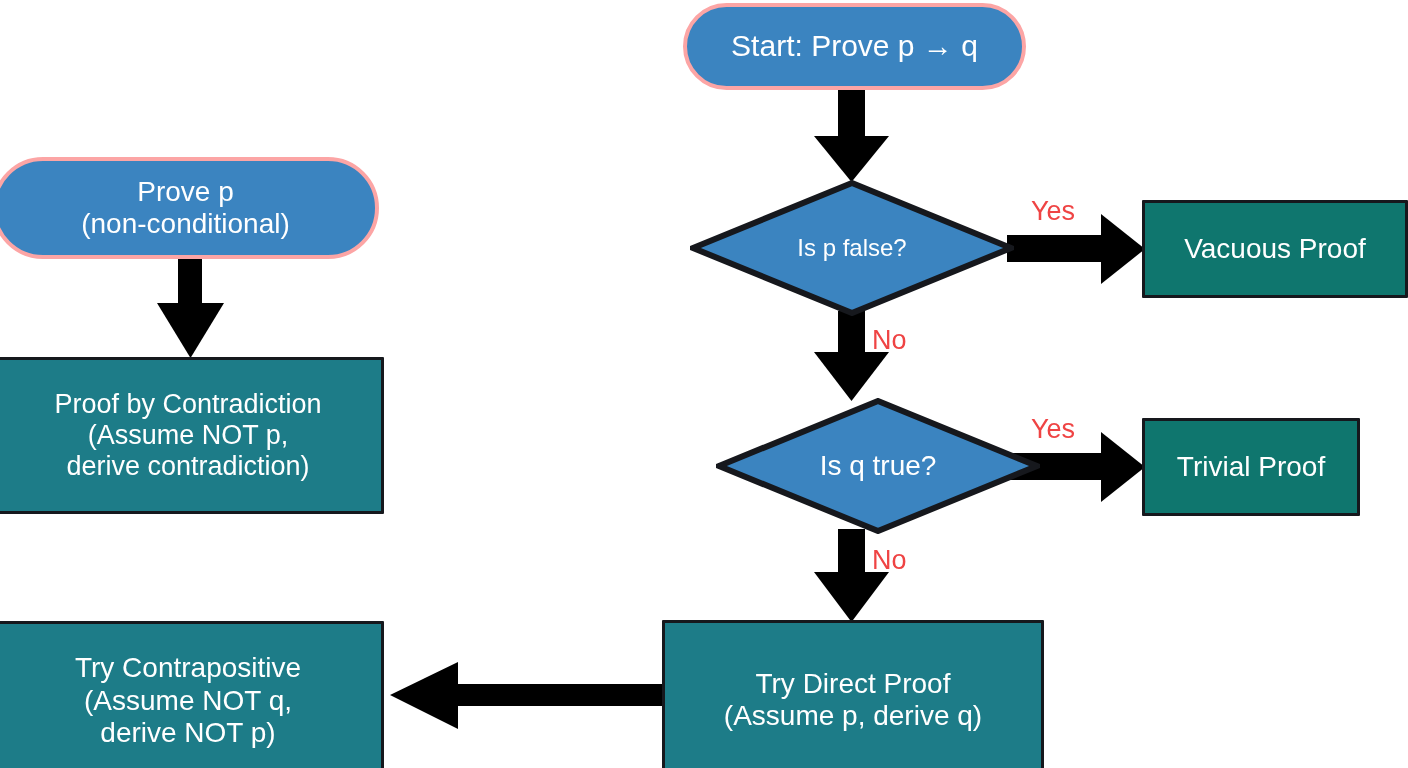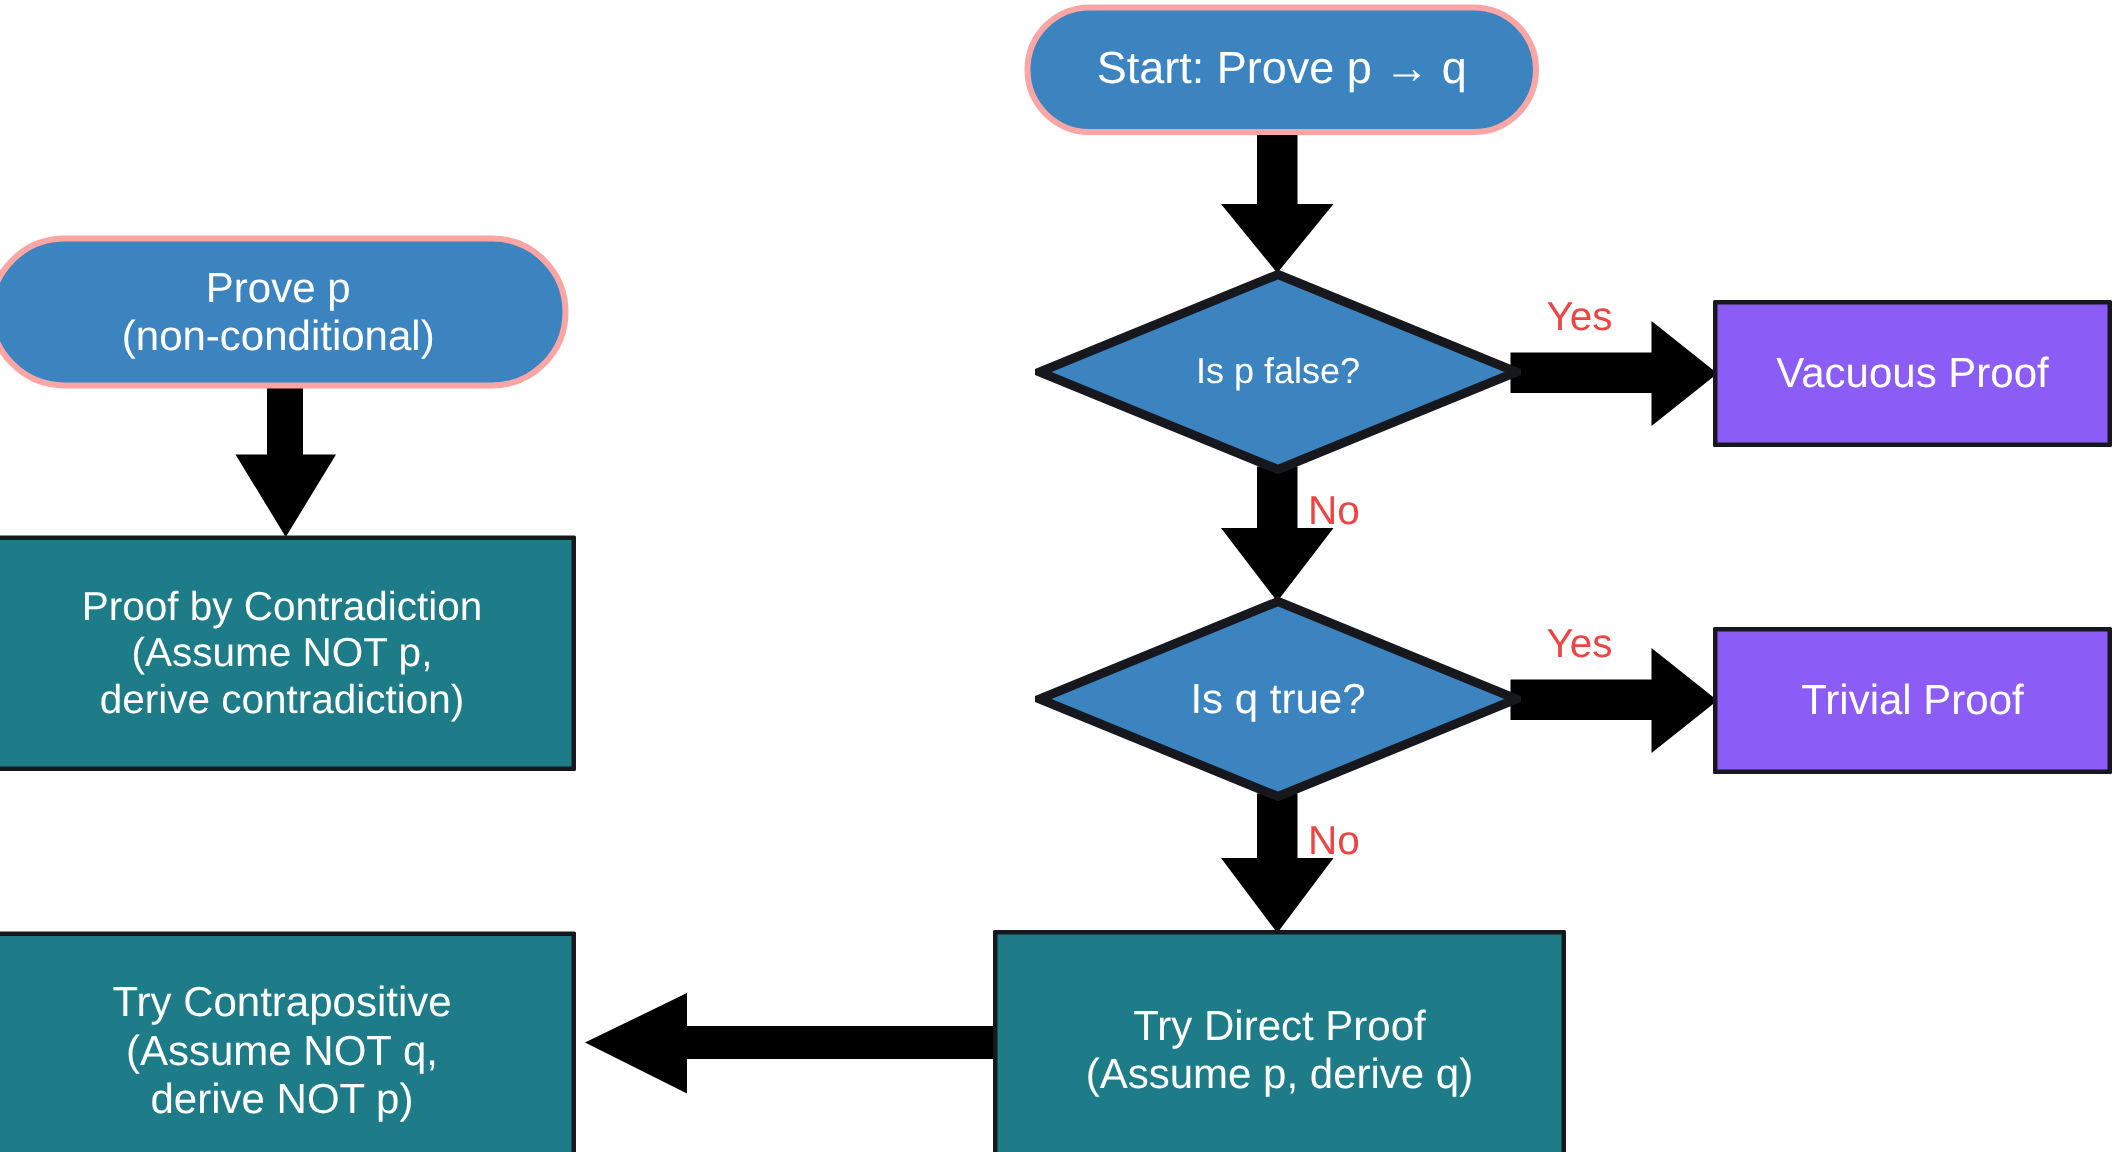--- a/index.html
+++ b/index.html
@@ -47,7 +47,7 @@
     text-align: center;
   }
   .node.process-blue {
-    background: #8b5cf6;
+    background: #0f766e;
     border: 3px solid #16181d;
     border-radius: 1px;
   }

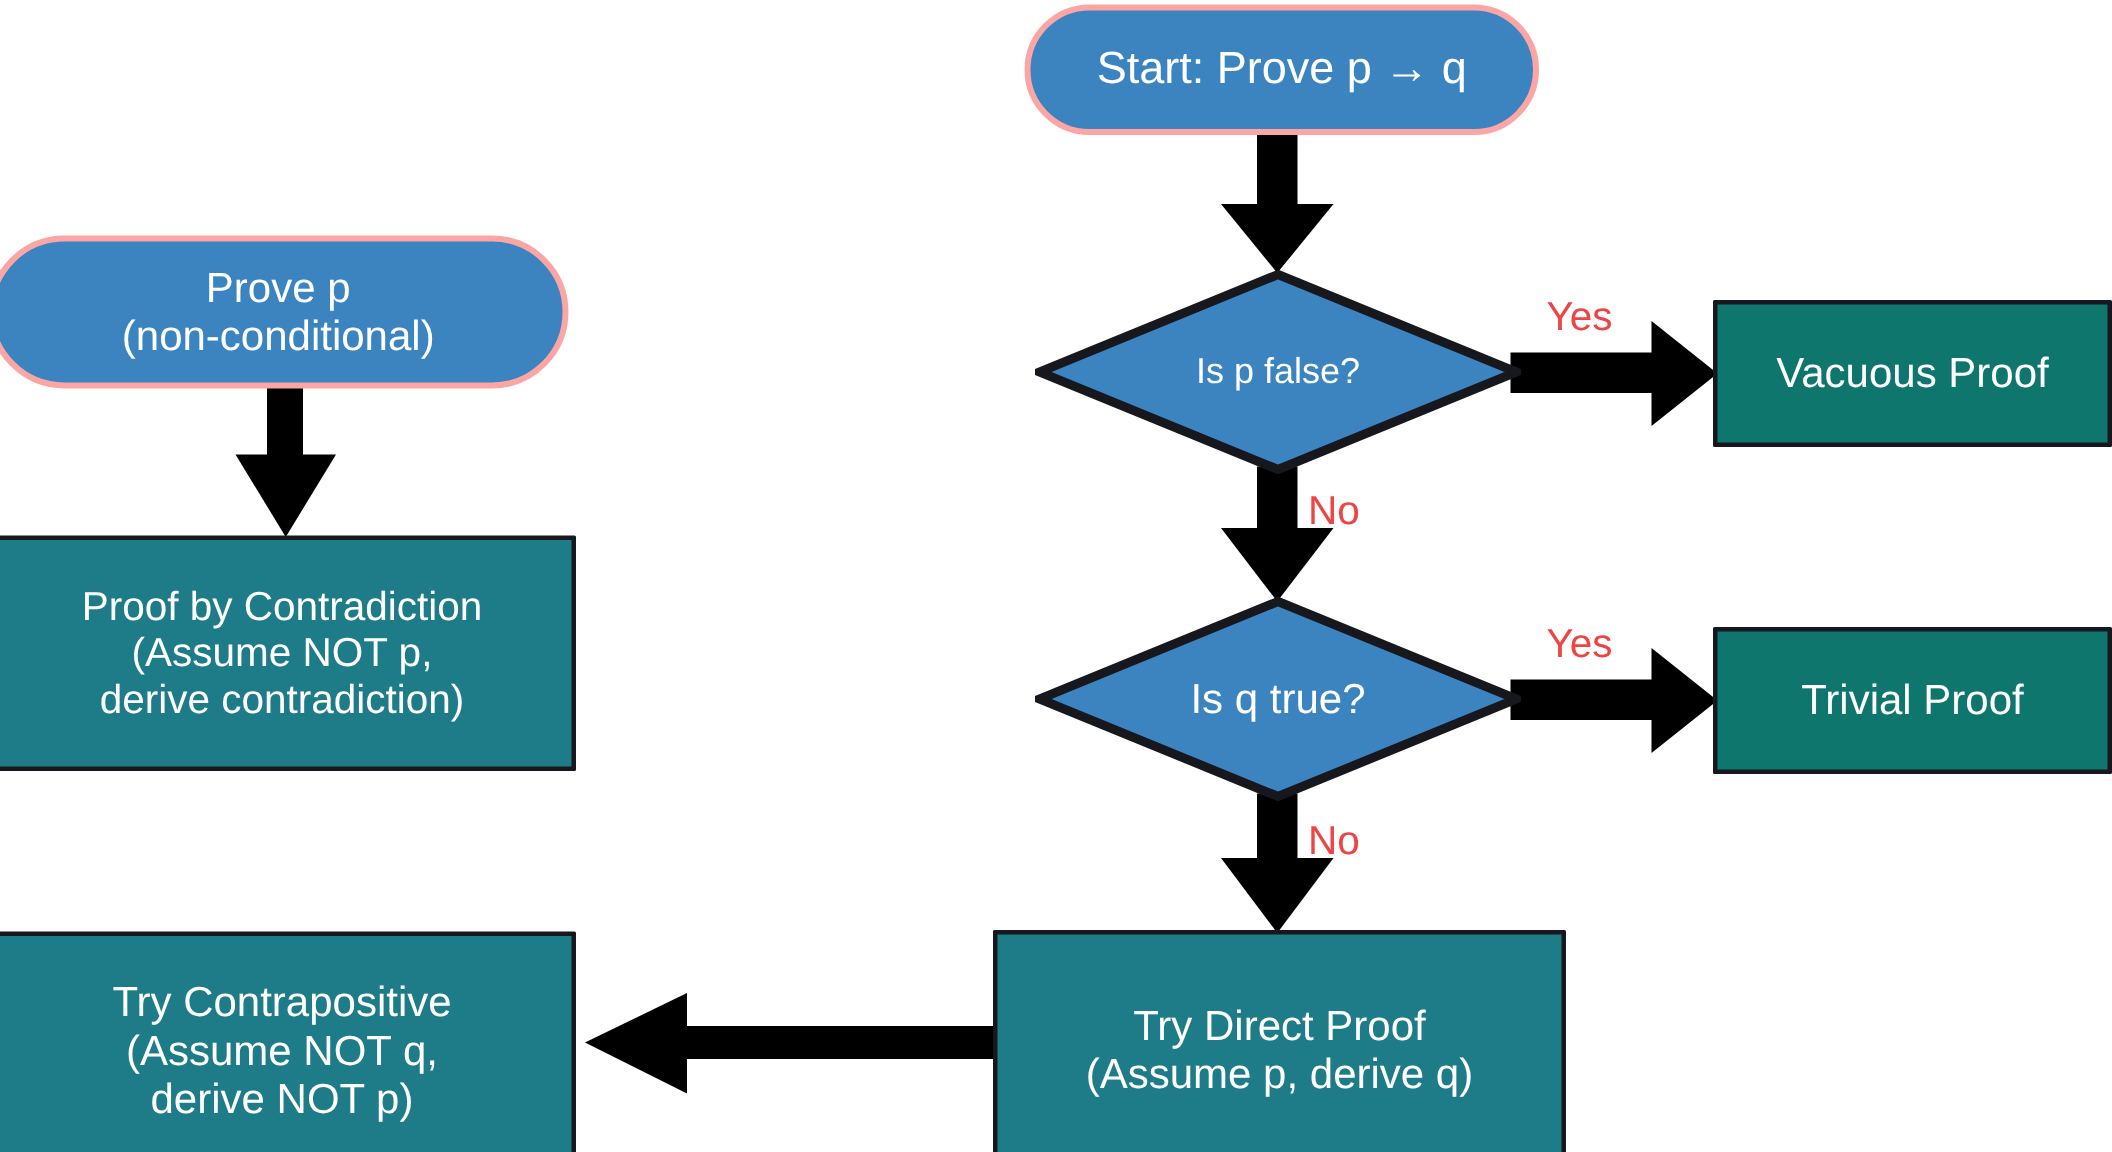--- a/index.html
+++ b/index.html
@@ -84,7 +84,7 @@
   #node-start        { left: 683px;  top: 3px;   width: 343px; height: 87px;  font-size: 30px; }
   #node-is-p-false   { left: 690px;  top: 180px; width: 324px; height: 136px; font-size: 24px; }
   #node-vacuous      { left: 1142px; top: 200px; width: 266px; height: 98px;  font-size: 28px; }
-  #node-is-q-true    { left: 690px;  top: 398px; width: 324px; height: 136px; font-size: 28px; }
+  #node-is-q-true    { left: 716px;  top: 398px; width: 324px; height: 136px; font-size: 28px; }
   #node-trivial      { left: 1142px; top: 418px; width: 266px; height: 98px;  font-size: 28px; }
   #node-prove-p      { left: -8px;   top: 157px; width: 387px; height: 102px; font-size: 28px; }
   #node-contradiction{ left: -8px;   top: 357px; width: 392px; height: 157px; font-size: 27px; }

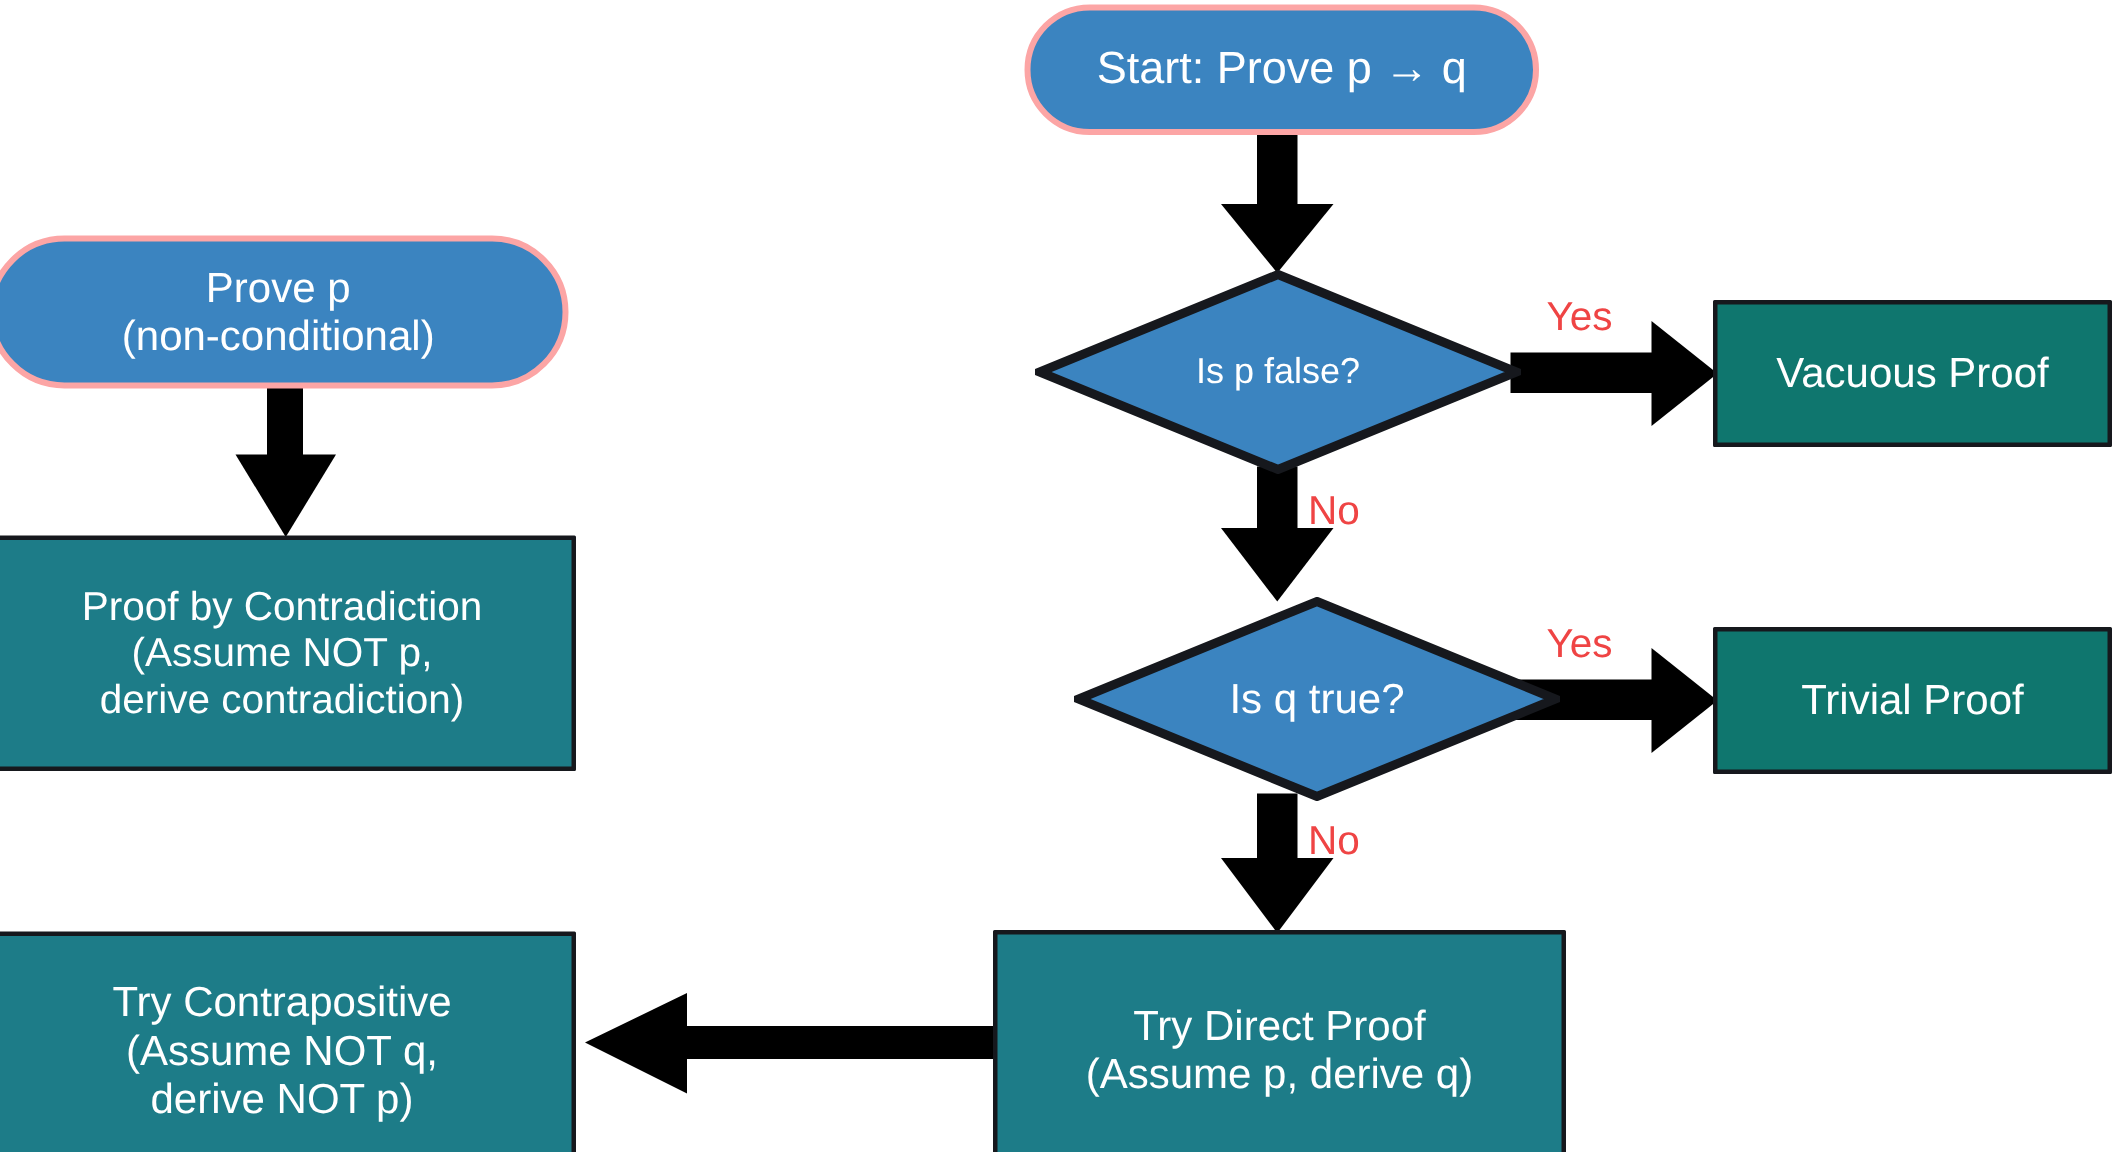--- a/index.html
+++ b/index.html
@@ -85,7 +85,7 @@
   #node-is-p-false   { left: 690px;  top: 180px; width: 324px; height: 136px; font-size: 24px; }
   #node-vacuous      { left: 1142px; top: 200px; width: 266px; height: 98px;  font-size: 28px; }
   #node-is-q-true    { left: 716px;  top: 398px; width: 324px; height: 136px; font-size: 28px; }
-  #node-trivial      { left: 1142px; top: 418px; width: 266px; height: 98px;  font-size: 28px; }
+  #node-trivial      { left: 1142px; top: 418px; width: 218px; height: 98px;  font-size: 28px; }
   #node-prove-p      { left: -8px;   top: 157px; width: 387px; height: 102px; font-size: 28px; }
   #node-contradiction{ left: -8px;   top: 357px; width: 392px; height: 157px; font-size: 27px; }
   #node-direct       { left: 662px;  top: 620px; width: 382px; height: 160px; font-size: 28px; }

